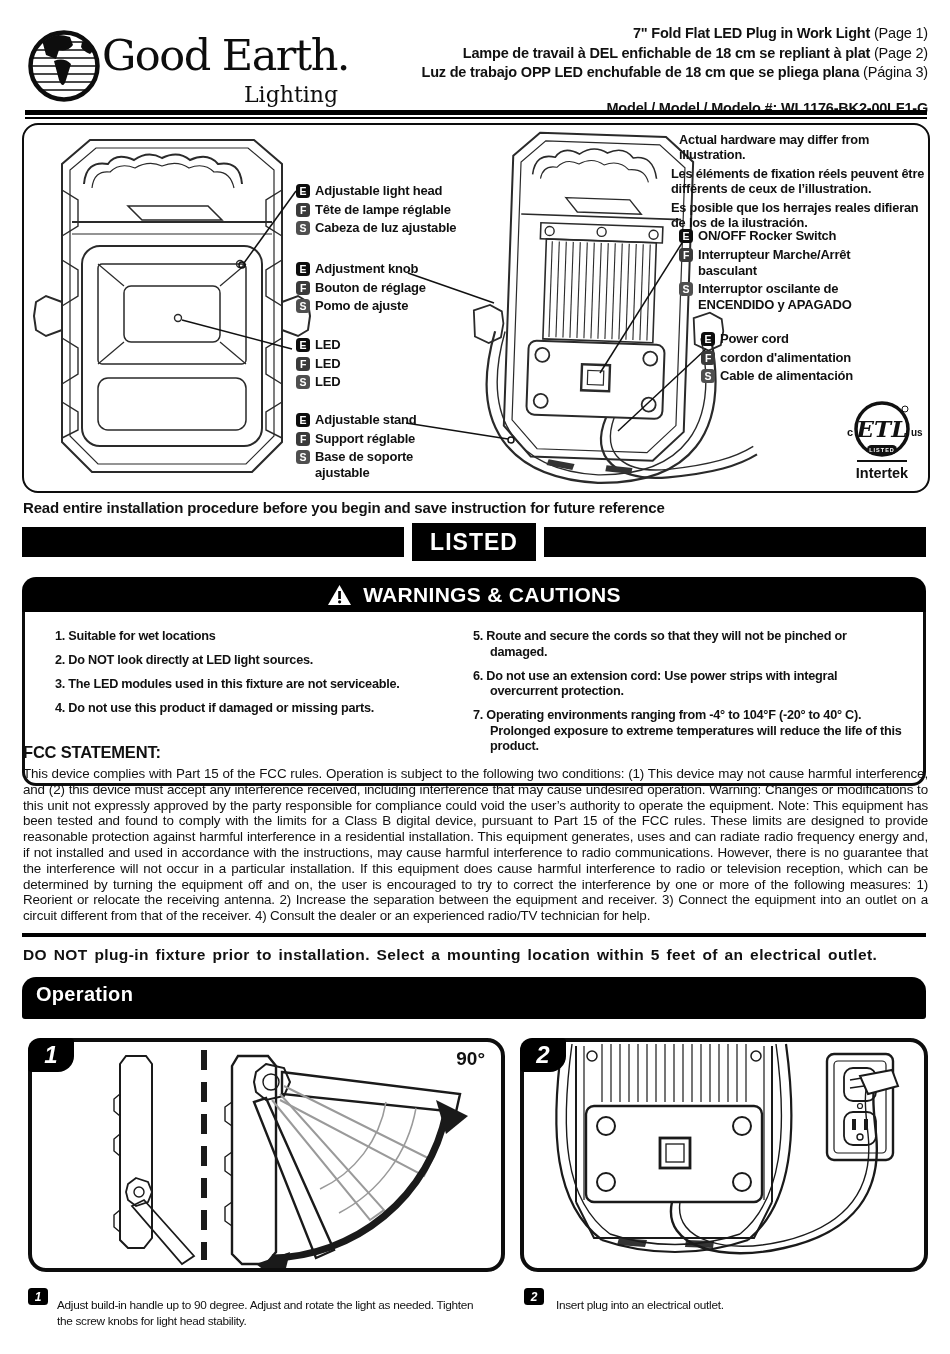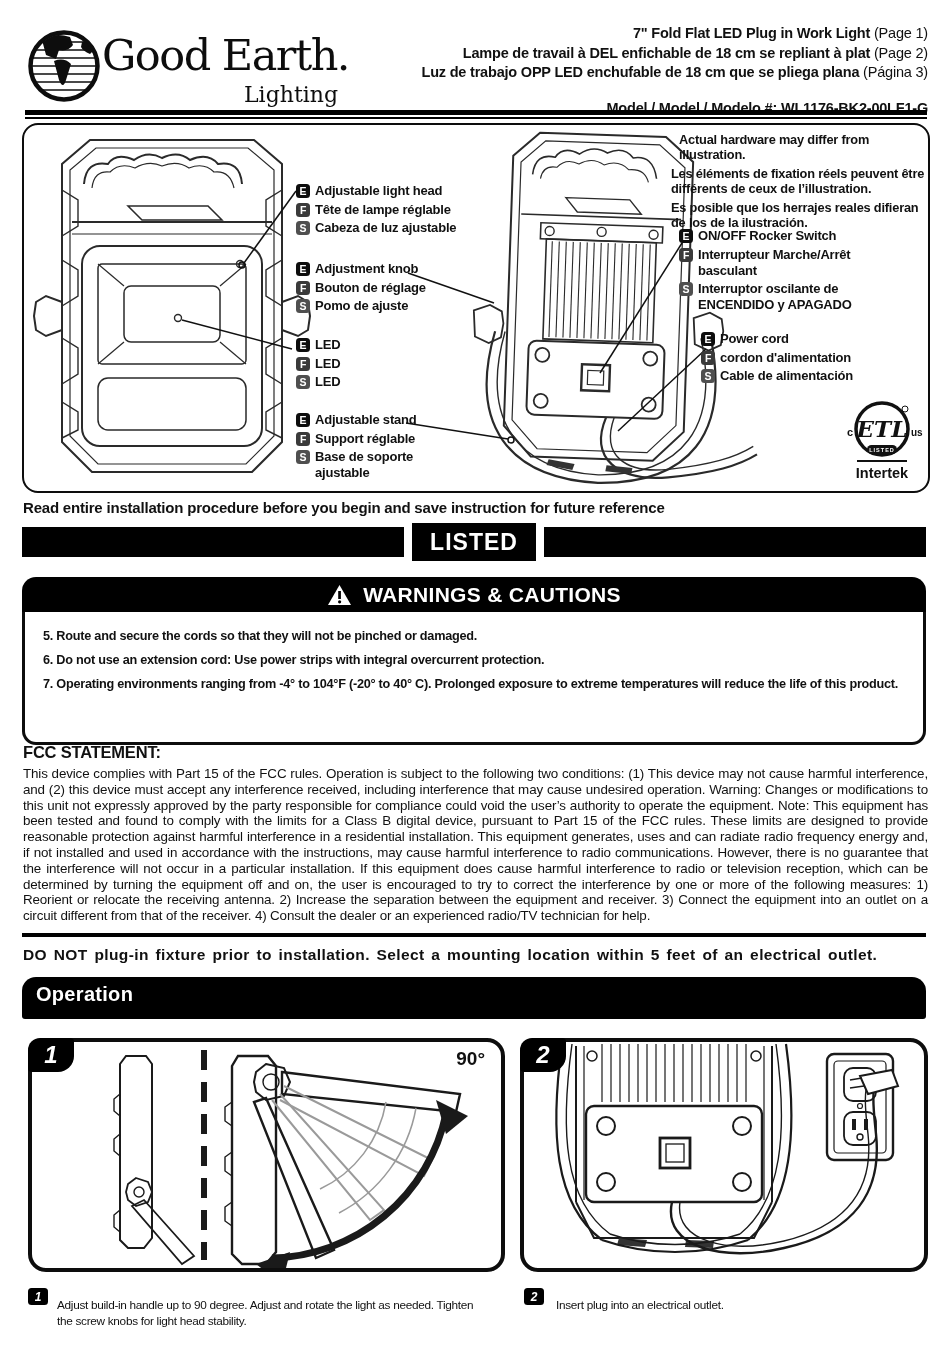--- a/index.html
+++ b/index.html
@@ -354,6 +354,12 @@
       <span>WARNINGS &amp; CAUTIONS</span>
     </div>
     <div class="warn-body">
+      <div class="warn-col1">
+        <div class="warn-item">1. Suitable for wet locations</div>
+        <div class="warn-item">2. Do NOT look directly at LED light sources.</div>
+        <div class="warn-item">3. The LED modules used in this fixture are not serviceable.</div>
+        <div class="warn-item">4. Do not use this product if damaged or missing parts.</div>
+      </div>
       <div class="warn-col2">
         <div class="warn-item">5. Route and secure the cords so that they will not be pinched or damaged.</div>
         <div class="warn-item">6. Do not use an extension cord: Use power strips with integral overcurrent protection.</div>

